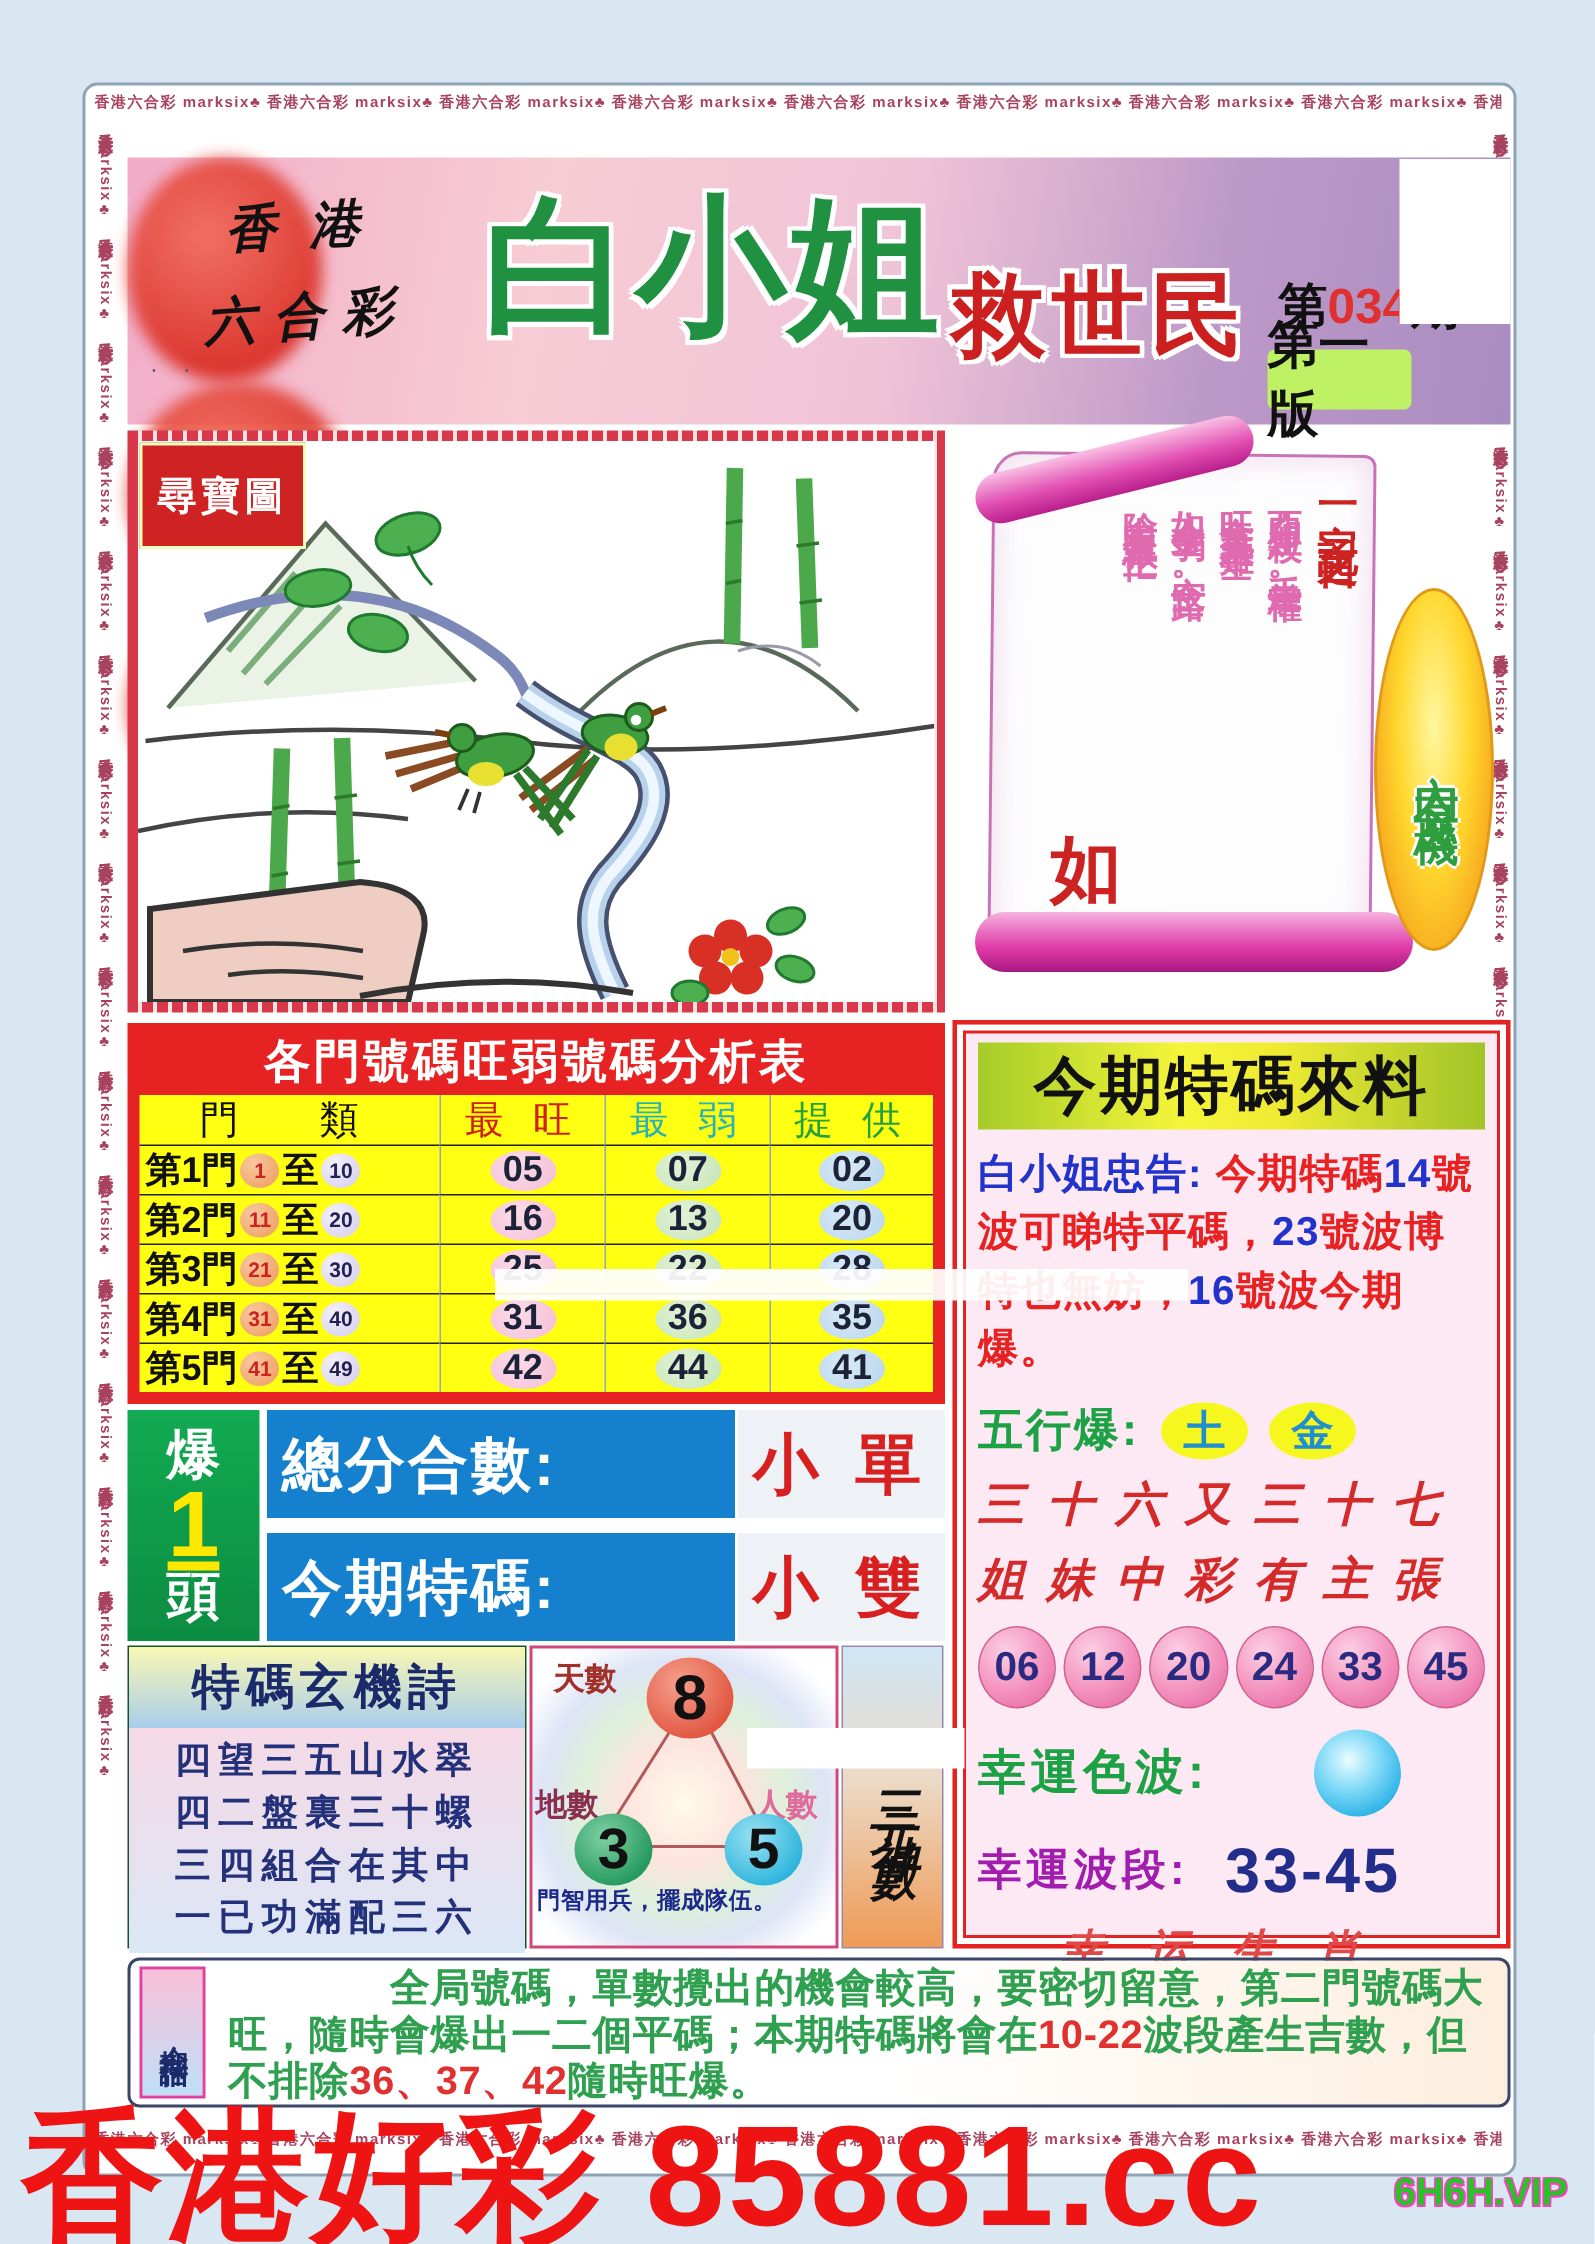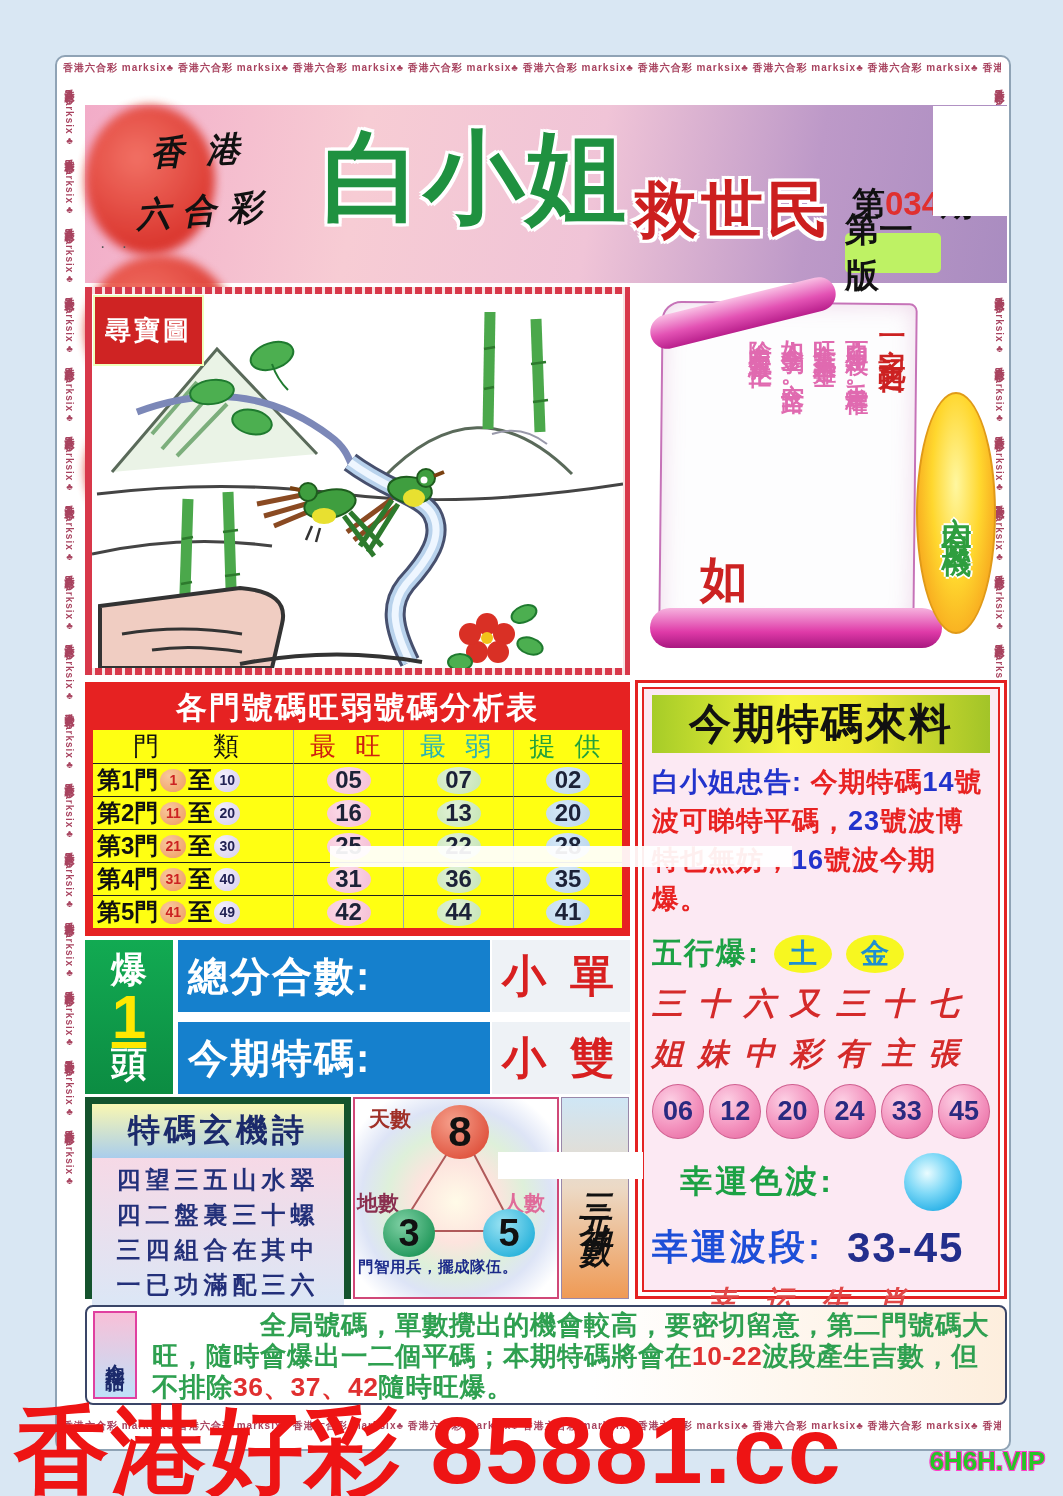--- a/index.html
+++ b/index.html
@@ -96,7 +96,7 @@
   .burst-val{left:492px;width:138px;height:72px;background:#eef2f6;color:#d82020;font-size:44px;
              font-weight:bold;display:flex;align-items:center;justify-content:center;letter-spacing:6px;}
   
-  .poem{left:85px;top:1097px;width:266px;height:202px;border:7px solid #14532d;box-sizing:border-box;}
+  .poem{left:85px;top:1097px;width:266px;height:202px;border:1px solid #14532d;box-sizing:border-box;}
   .poem-title{height:54px;background:linear-gradient(180deg,#f9f7b2,#a9cdec);color:#1b2a6b;
               font-size:32px;font-weight:bold;display:flex;align-items:center;justify-content:center;letter-spacing:4px;}
   .poem-body{height:146px;background:linear-gradient(180deg,#f6d9e6,#dbe7f6);color:#23307a;

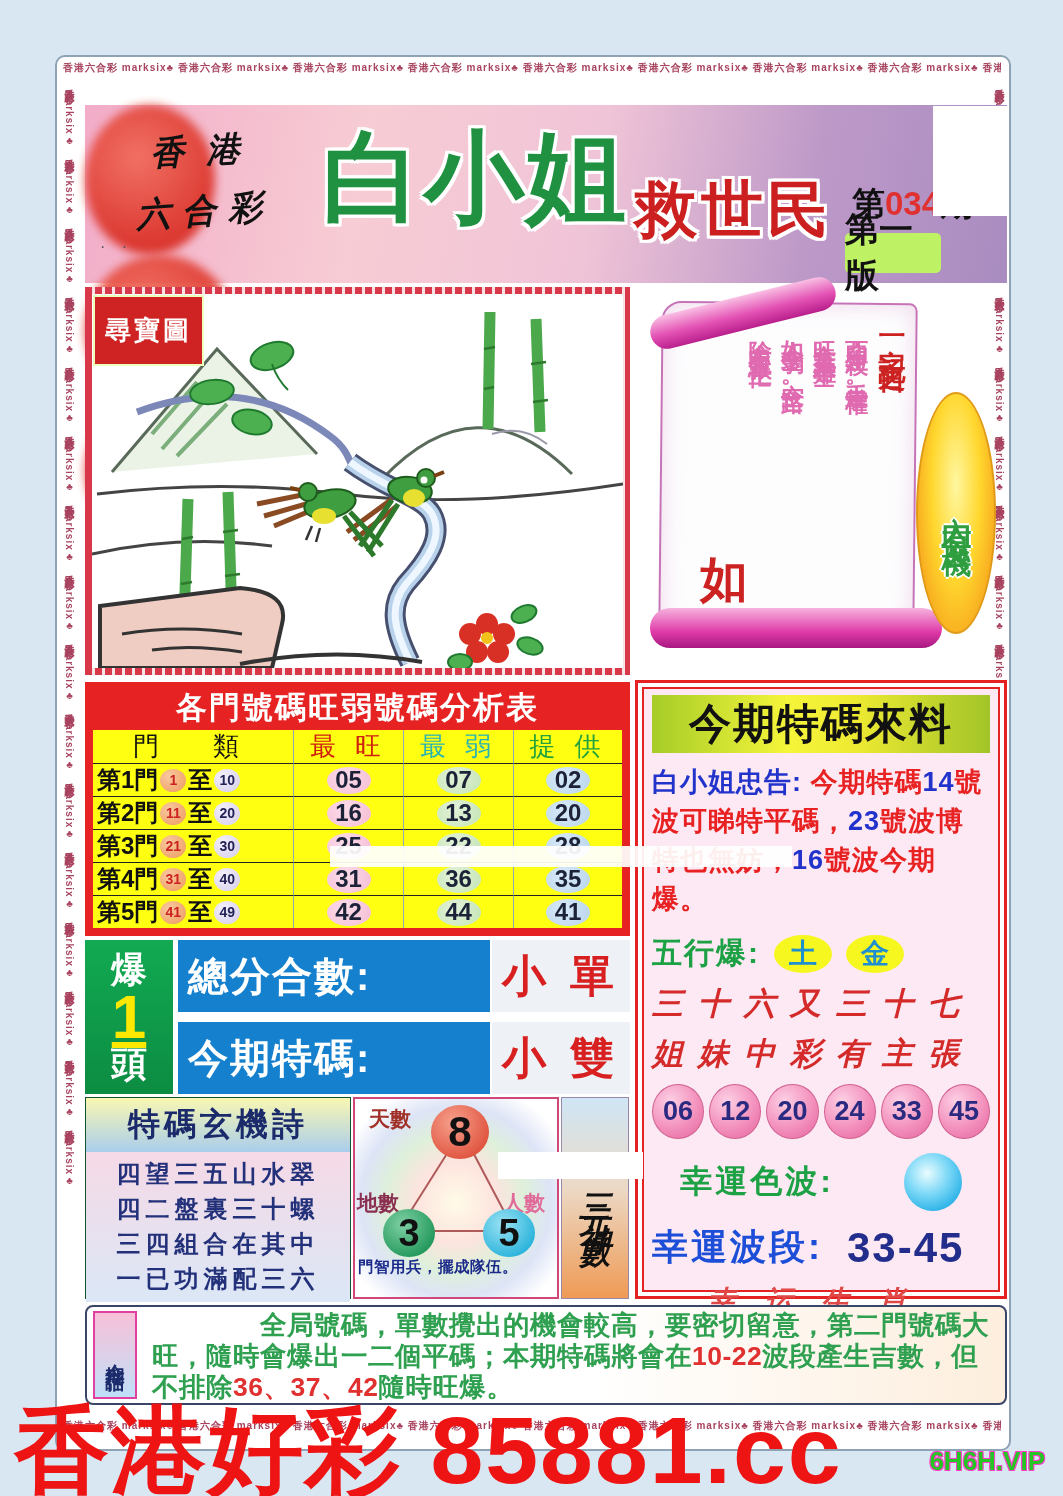--- a/index.html
+++ b/index.html
@@ -135,7 +135,7 @@
   .ball{width:53px;height:53px;border-radius:50%;border:1px solid #d06090;
         background:radial-gradient(circle at 35% 30%,#fcd0e4,#f391bd 55%,#e4649c);
         color:#2a2a80;font-size:27px;font-weight:bold;display:flex;align-items:center;justify-content:center;}
-  .lucky-color-row{display:flex;align-items:center;margin-top:14px;gap:70px;justify-content:center;}
+  .lucky-color-row{display:flex;align-items:center;margin-top:14px;gap:70px;}
   .lucky-color-label{font-size:32px;font-weight:bold;color:#1ca144;letter-spacing:3px;}
   .color-ball{width:58px;height:58px;border-radius:50%;
               background:radial-gradient(circle at 40% 35%,#eafcff,#7fd9f7 40%,#2fb4e8 75%,#189dd6);}

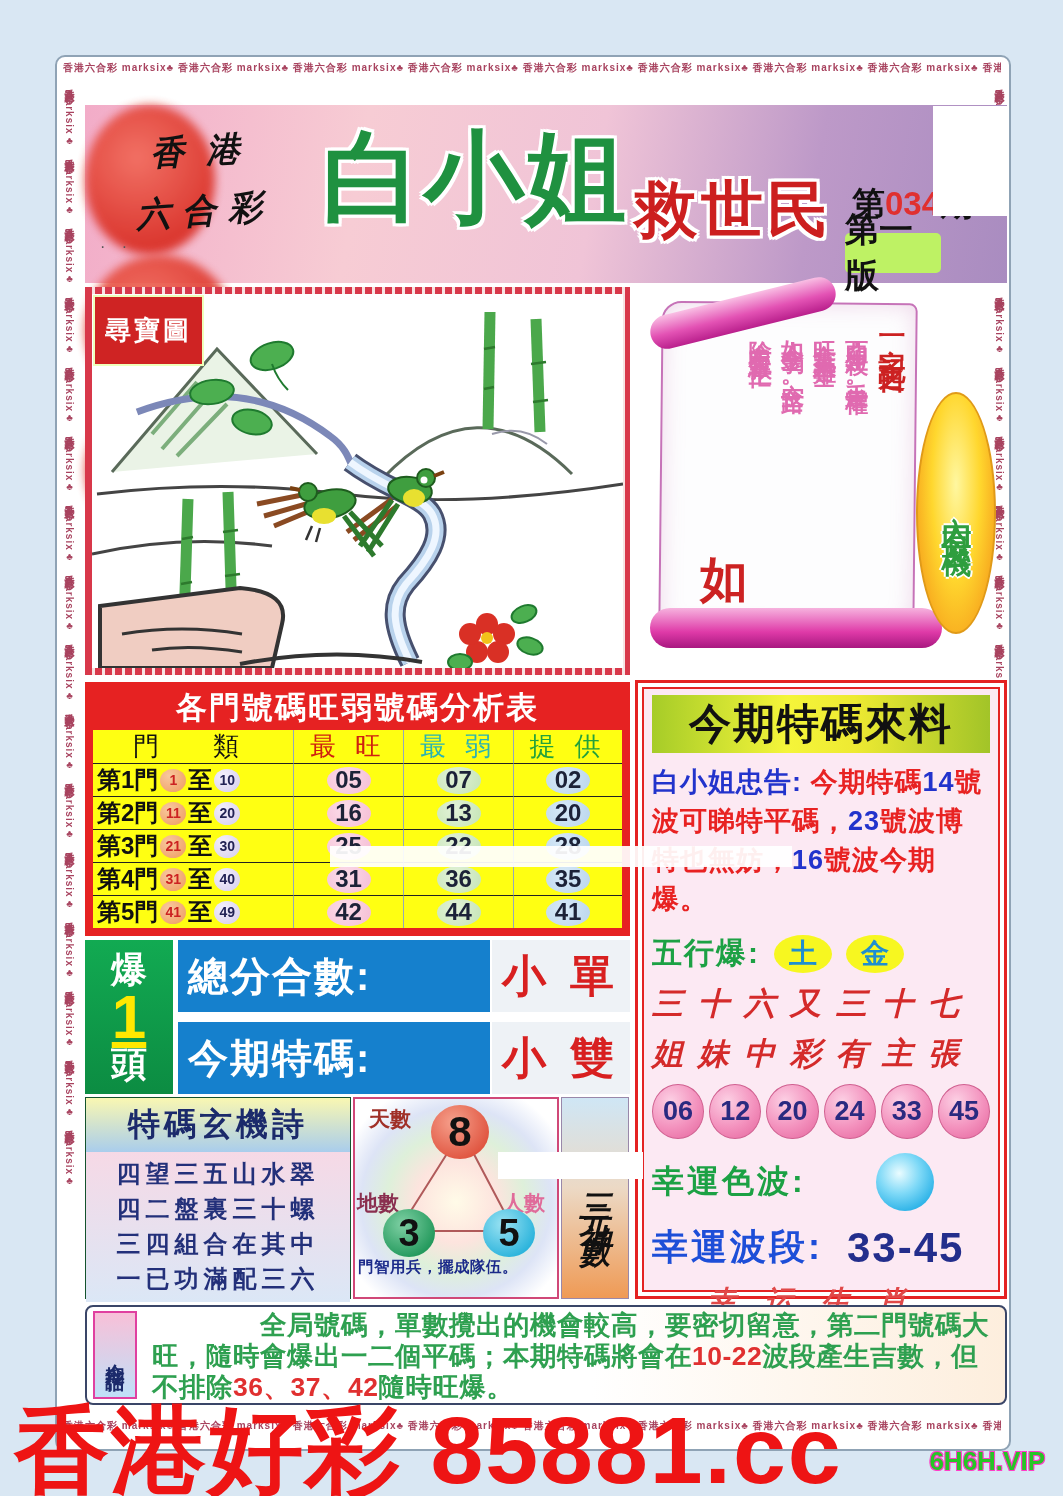--- a/index.html
+++ b/index.html
@@ -140,7 +140,7 @@
   .color-ball{width:58px;height:58px;border-radius:50%;
               background:radial-gradient(circle at 40% 35%,#eafcff,#7fd9f7 40%,#2fb4e8 75%,#189dd6);}
   .lucky-range-row{display:flex;align-items:center;margin-top:12px;gap:24px;}
-  .lucky-range-label{font-size:36px;font-weight:bold;color:#1d4ed8;letter-spacing:3px;}
+  .lucky-range-label{font-size:29px;font-weight:bold;color:#a21caf;letter-spacing:3px;}
   .lucky-range-value{font-size:42px;font-weight:bold;color:#232e8c;letter-spacing:2px;}
   .zodiac-title{margin-top:10px;text-align:center;font-family:"DejaVu Serif",serif;font-style:italic;
                 font-weight:bold;font-size:29px;color:#e04848;letter-spacing:28px;}

